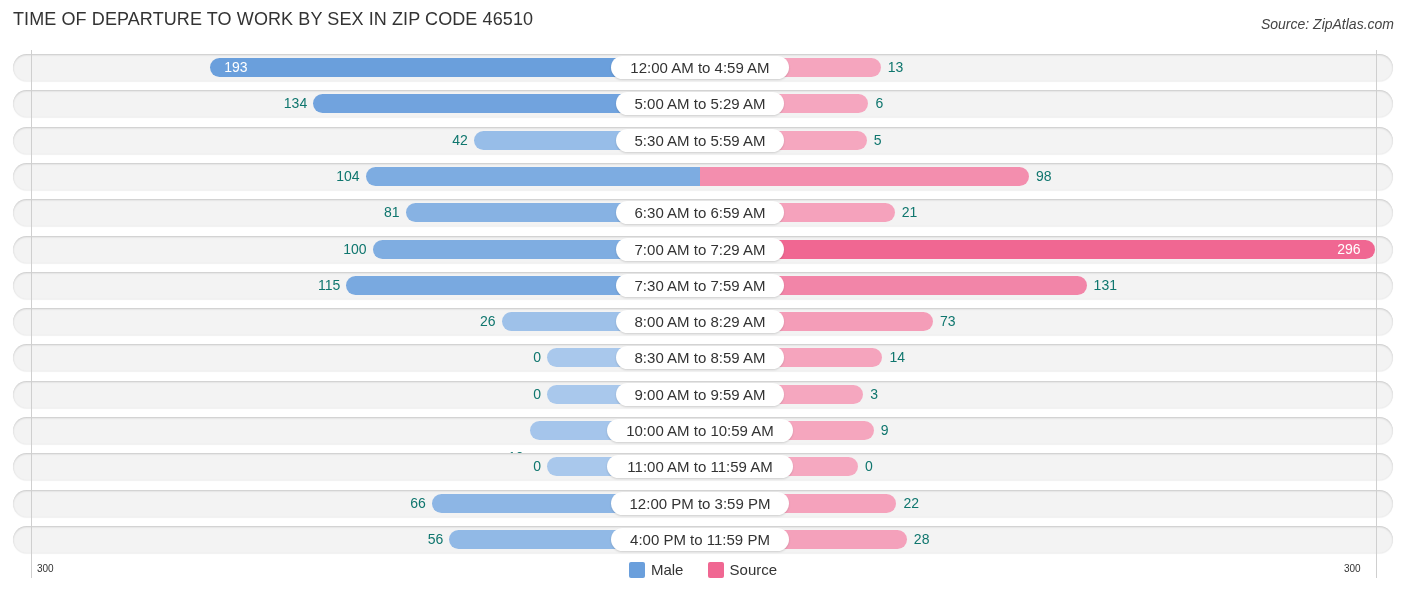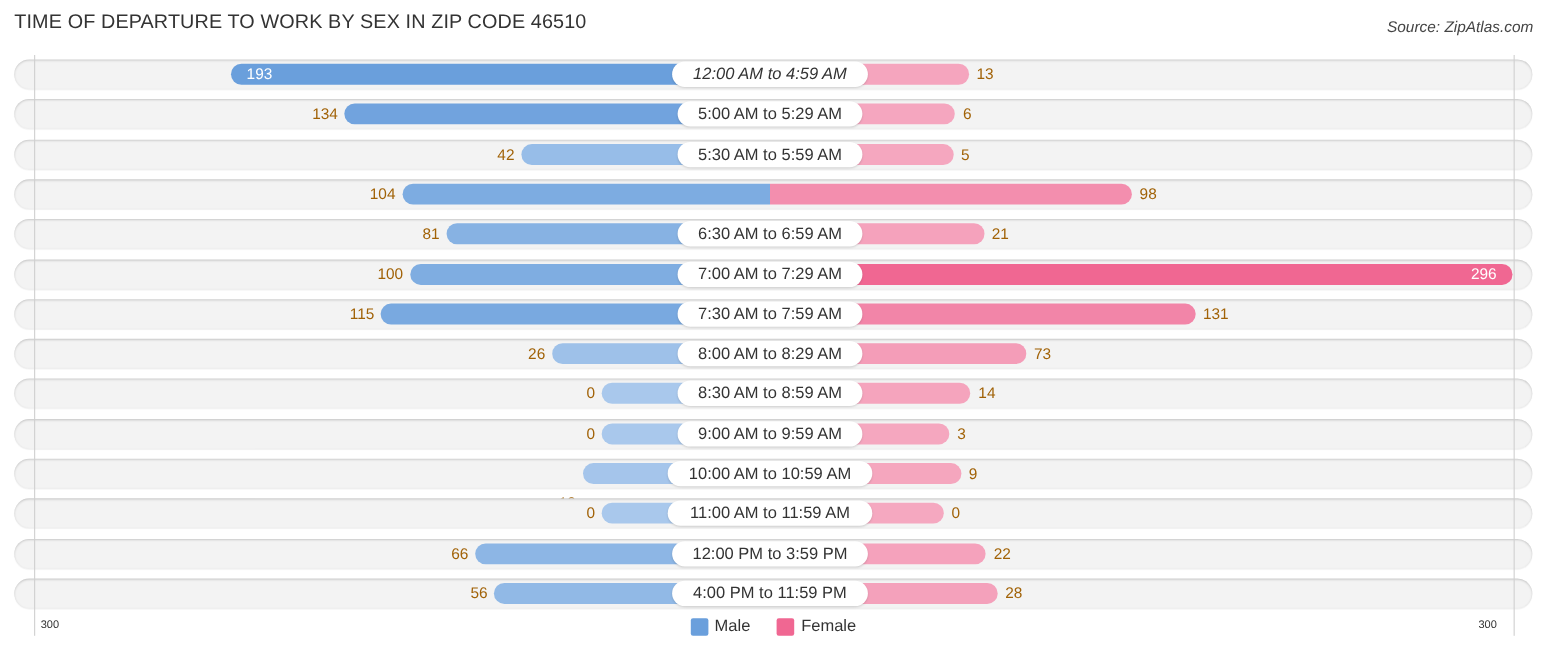--- a/index.html
+++ b/index.html
@@ -33,7 +33,7 @@
     <div class="track" style="top: 54px;"></div>
     <div class="bar male" style="left: 210.215px; width: 489.785px; top: 58px; background: rgb(106, 159, 220);"></div>
     <div class="bar female" style="left: 700px; width: 180.685px; top: 58px; background: rgb(245, 165, 190);"></div>
-    <div class="pill" style="top: 56px; width: 177.4px; left: 611.3px; font-style: italic;">12:00 AM to 4:59 AM</div>
+    <div class="pill" style="top: 56px; width: 177.4px; left: 611.3px;">12:00 AM to 4:59 AM</div>
     <div class="val inside" style="top: 58px; left: 224.215px;">193</div>
     <div class="val" style="top: 58px; left: 887.685px;">13</div>
     <div class="track" style="top: 90.3px;"></div>

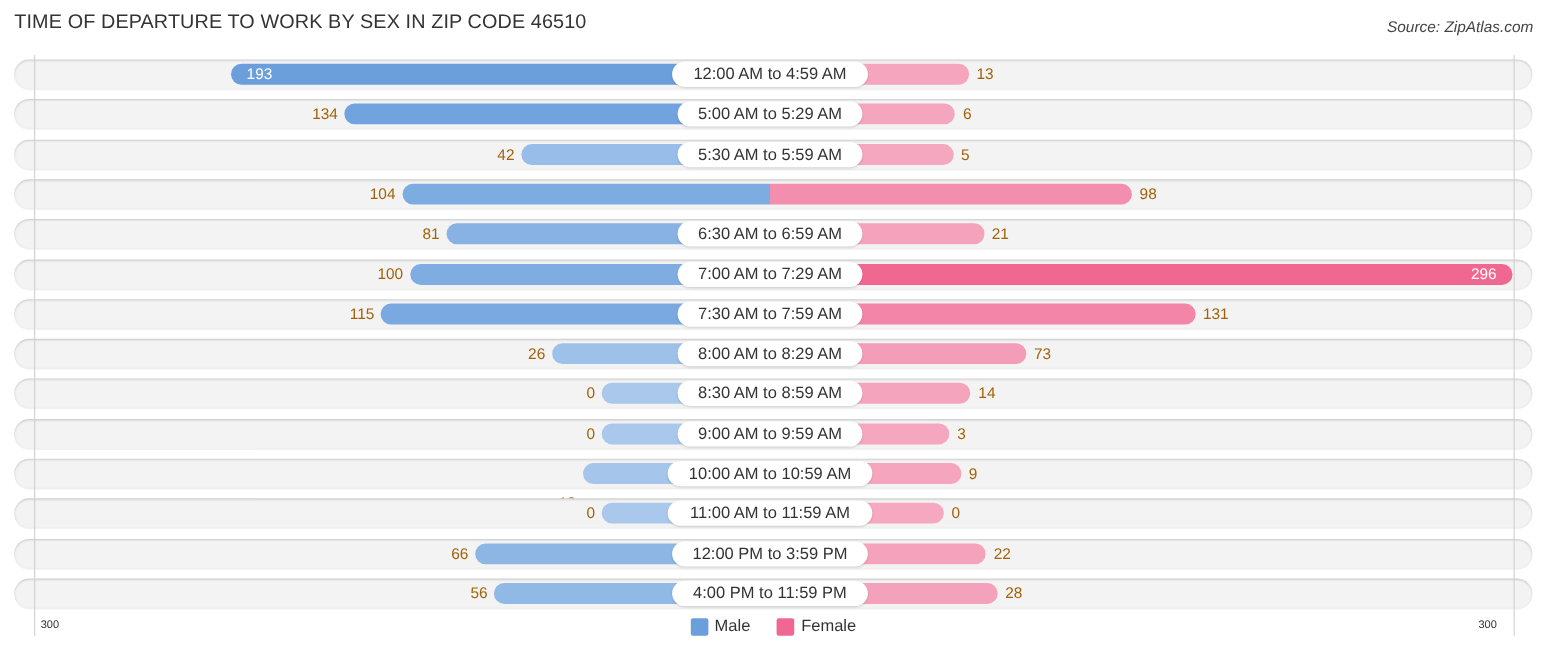--- a/index.html
+++ b/index.html
@@ -15,7 +15,7 @@
     .bar.female { border-top-left-radius: 0; border-bottom-left-radius: 0; }
     .pill { position: absolute; height: 23px; line-height: 23px; background: #fff; border-radius: 12px;
       text-align: center; font-size: 15px; color: #333; box-shadow: 0 1px 2px rgba(0,0,0,0.15); white-space: nowrap; }
-    .val { position: absolute; font-size: 14px; line-height: 19px; color: #a16207; white-space: nowrap; }
+    .val { position: absolute; font-size: 14px; line-height: 19px; color: #0f766e; white-space: nowrap; }
     .val.inside { color: #fff; }
     .axis-line { position: absolute; width: 1px; background: #cfcfcf; }
     .tick { position: absolute; top: 563px; font-size: 10px; color: #333; }

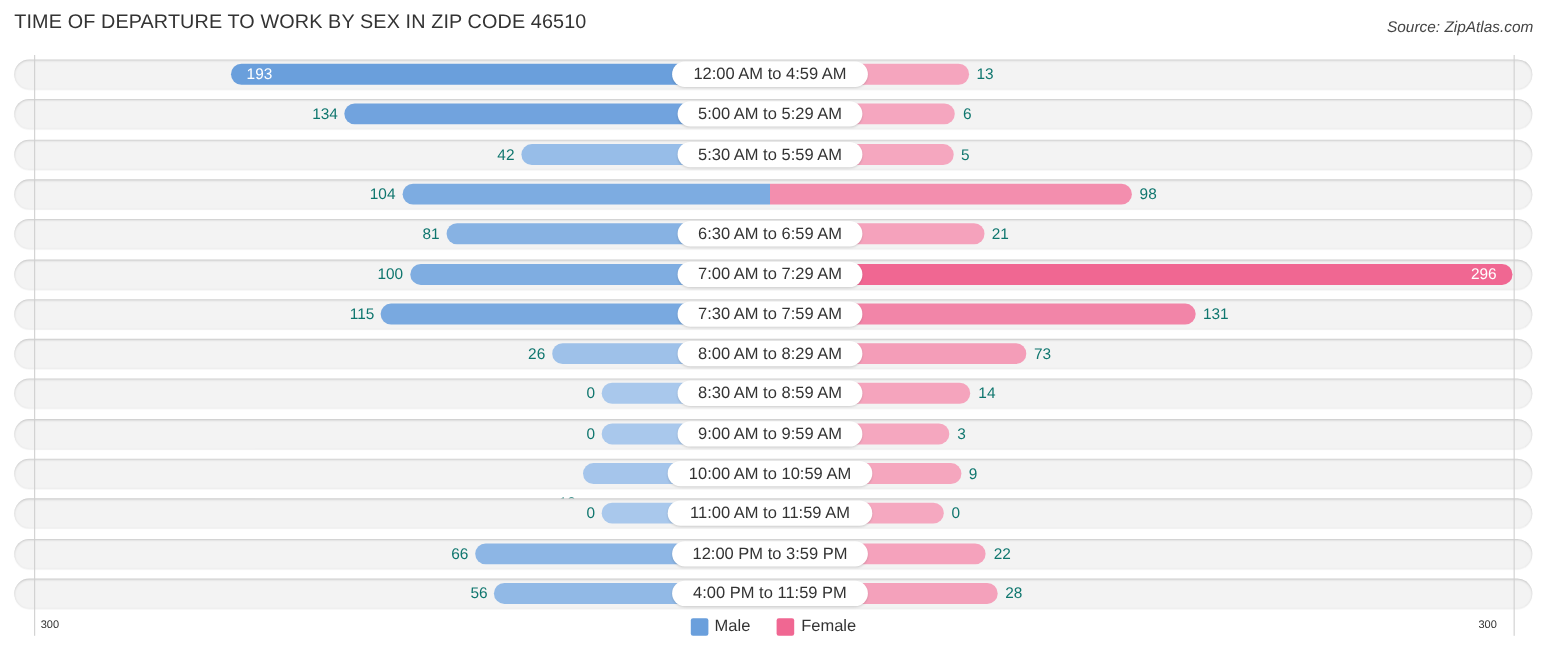--- a/index.html
+++ b/index.html
@@ -128,7 +128,7 @@
   </span>
   <span class="legend-item">
     <span class="swatch" style="background:#f06792;"></span>
-    <span>Female</span>
+    <span>Source</span>
   </span>
 </div>
 

